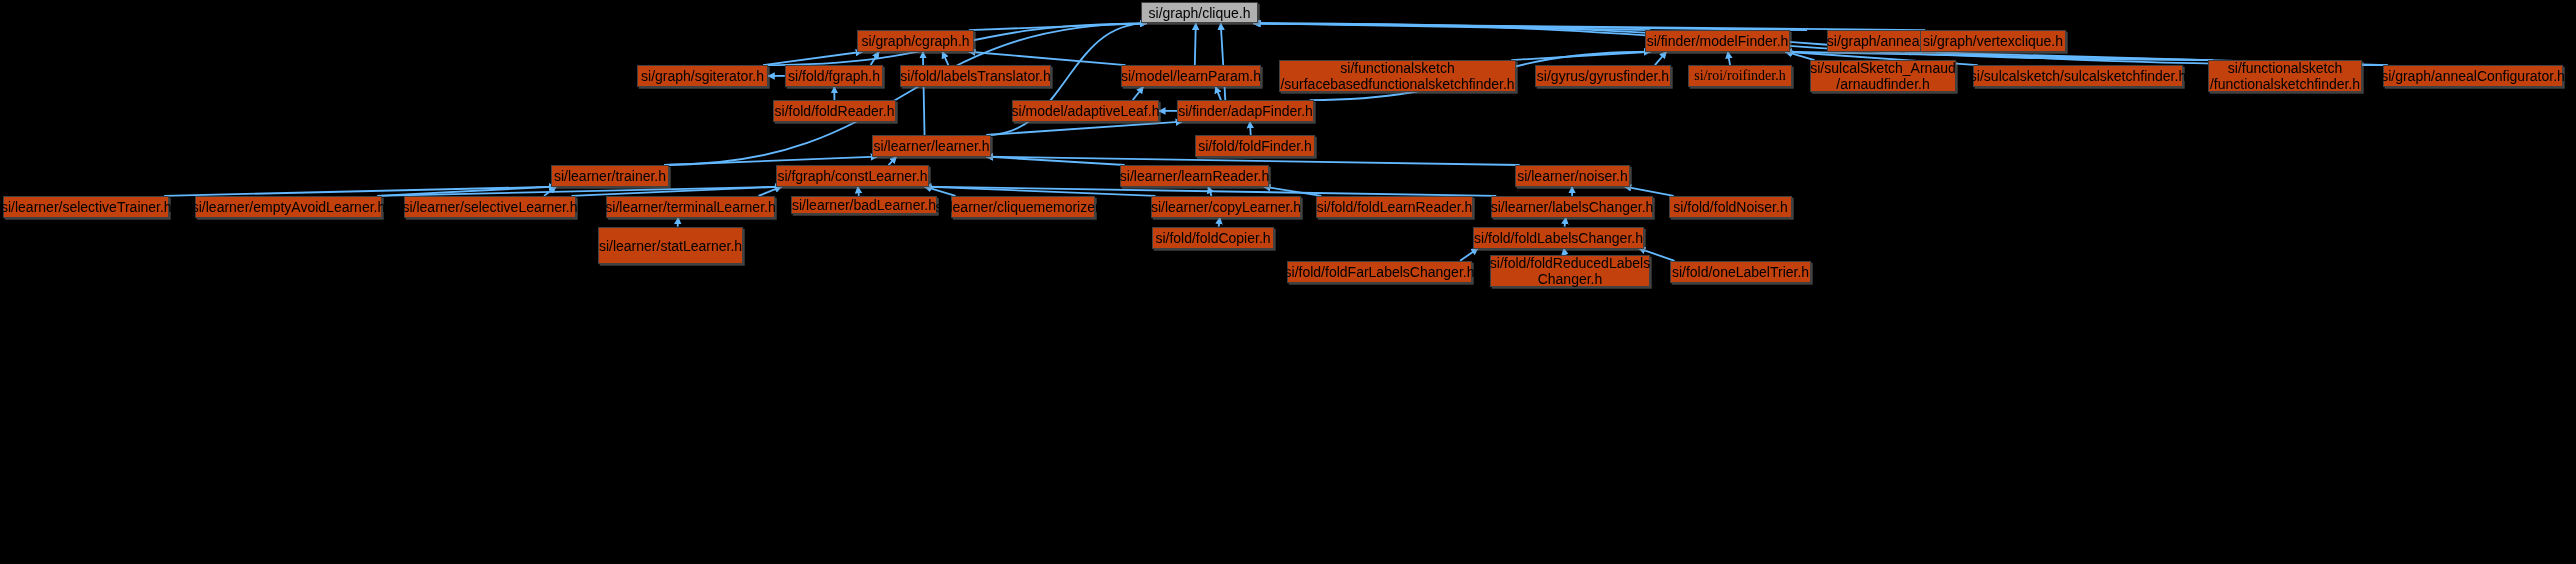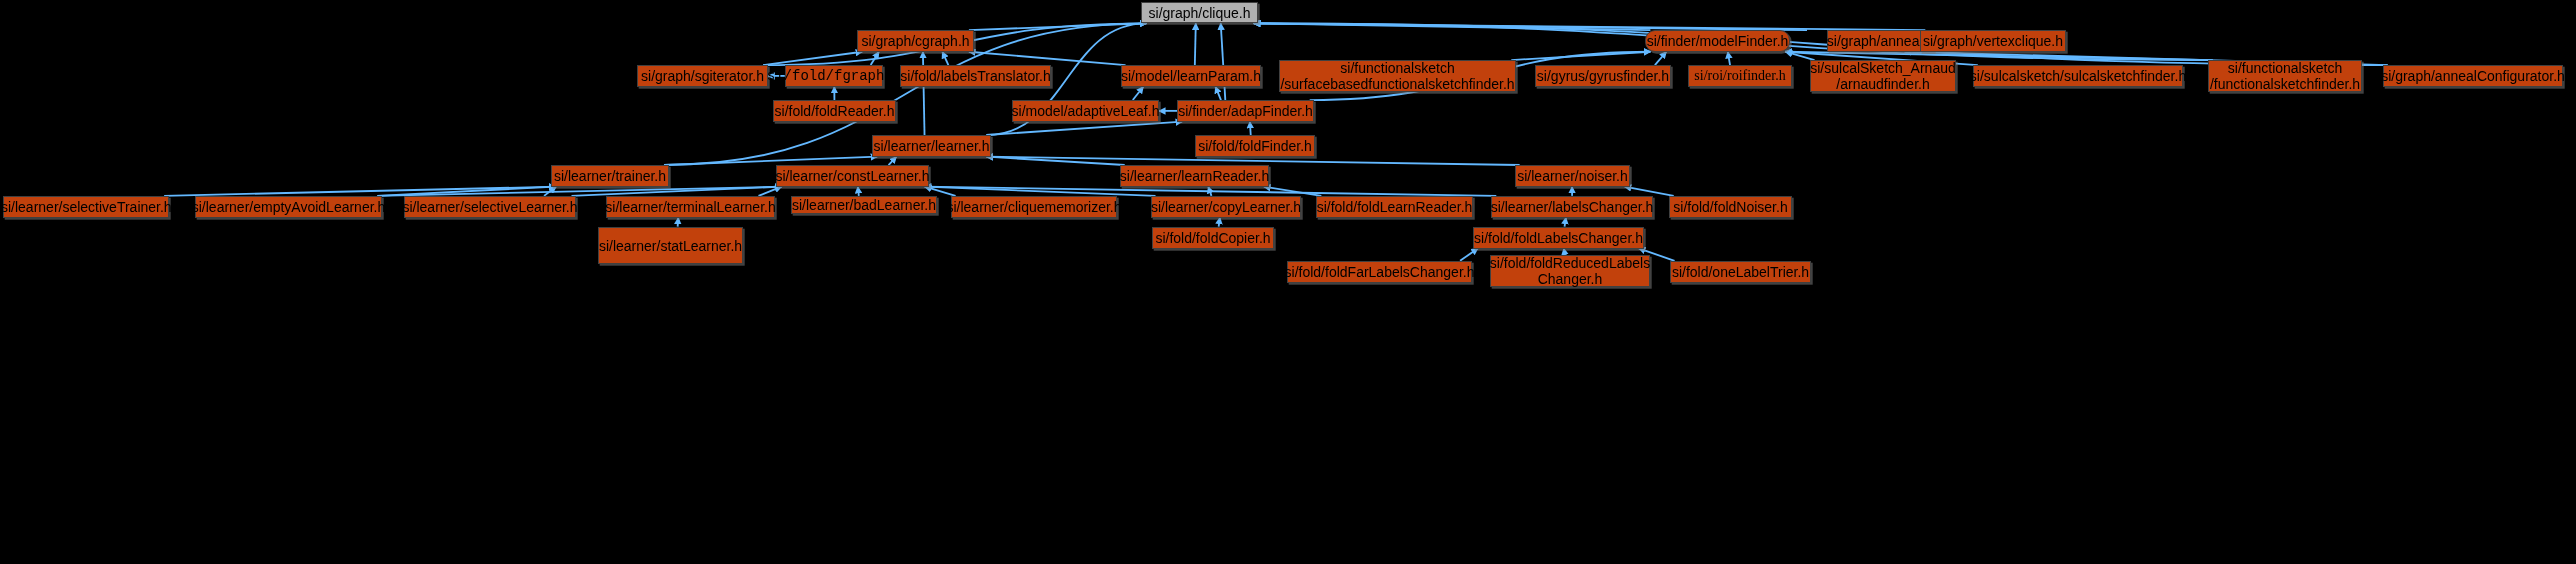--- a/index.html
+++ b/index.html
@@ -114,7 +114,7 @@
   <div id="node-layer">
       <div class="node root" style="left: 1141px; top: 1.7px; width: 117px; height: 21.7px;">si/graph/clique.h</div>
       <div class="node" style="left: 857px; top: 30px; width: 117px; height: 21.7px;">si/graph/cgraph.h</div>
-      <div class="node" style="left: 1645px; top: 30px; width: 145px; height: 21.7px; border-radius: 10px;">si/finder/modelFinder.h</div>
+      <div class="node" style="left: 1645px; top: 30px; width: 145px; height: 21.7px;">si/finder/modelFinder.h</div>
       <div class="node" style="left: 1802px; top: 30px; width: 107px; height: 21.7px; margin-left: 25px;">si/graph/anneal.h</div>
       <div class="node" style="left: 1920px; top: 30px; width: 146px; height: 21.7px;">si/graph/vertexclique.h</div>
       <div class="node" style="left: 637px; top: 65px; width: 131px; height: 21.7px;">si/graph/sgiterator.h</div>

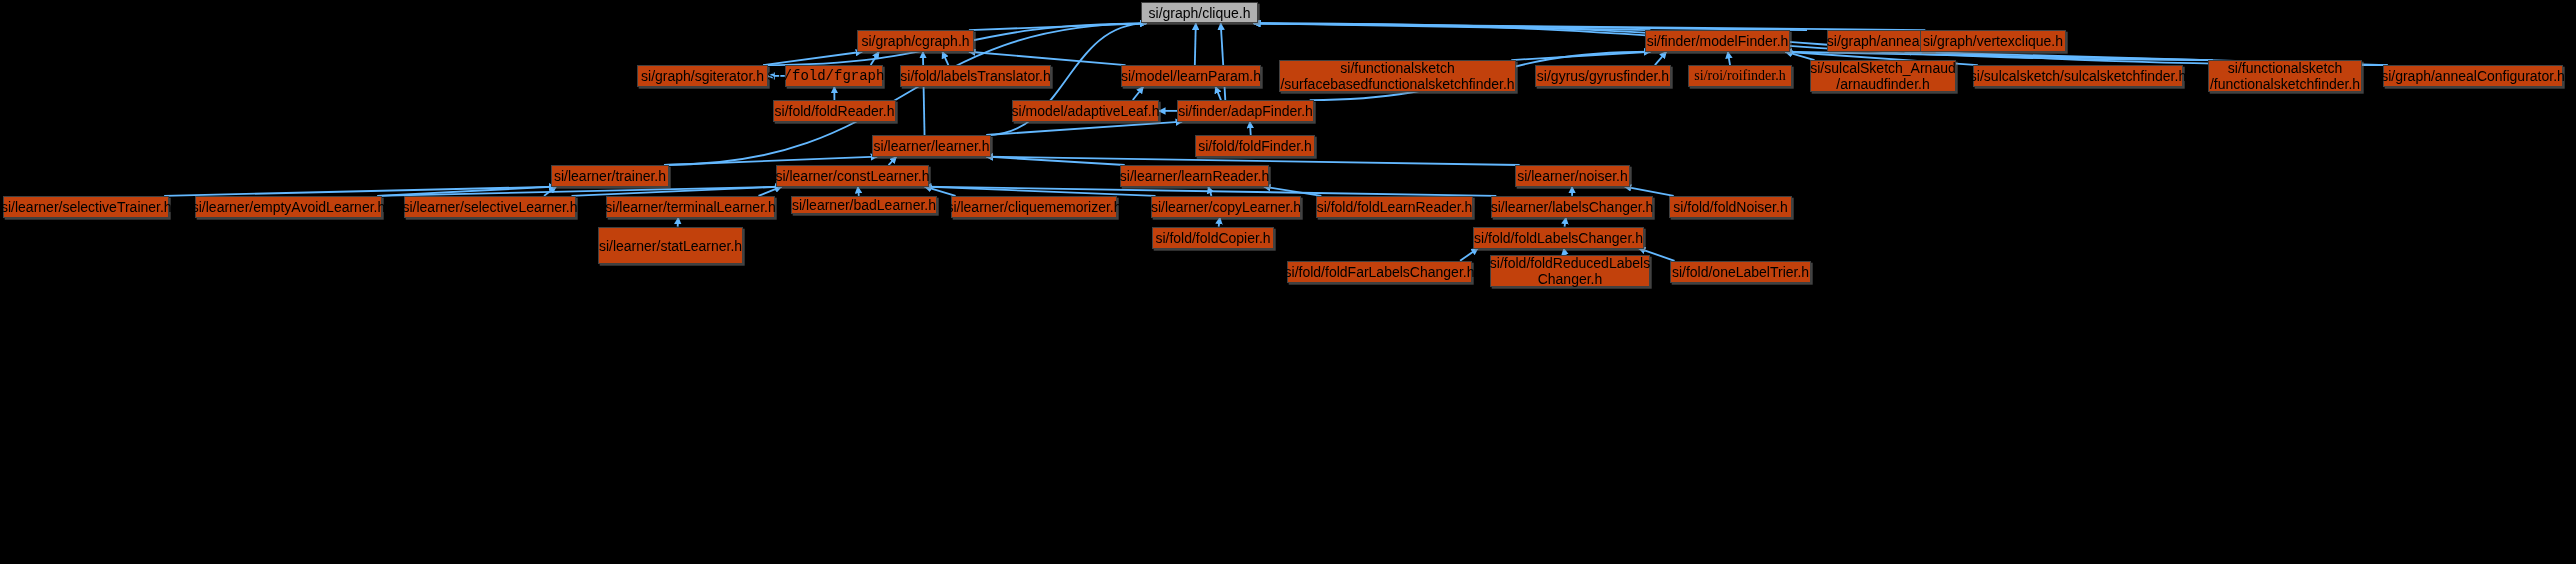--- a/index.html
+++ b/index.html
@@ -118,7 +118,7 @@
       <div class="node" style="left: 1802px; top: 30px; width: 107px; height: 21.7px; margin-left: 25px;">si/graph/anneal.h</div>
       <div class="node" style="left: 1920px; top: 30px; width: 146px; height: 21.7px;">si/graph/vertexclique.h</div>
       <div class="node" style="left: 637px; top: 65px; width: 131px; height: 21.7px;">si/graph/sgiterator.h</div>
-      <div class="node" style="left: 785px; top: 65px; width: 98px; height: 21.7px; font-family: Liberation Mono, monospace;">si/fold/fgraph.h</div>
+      <div class="node" style="left: 785px; top: 65px; width: 98px; height: 21.7px;">si/fold/fgraph.h</div>
       <div class="node" style="left: 900px; top: 65px; width: 151px; height: 21.7px;">si/fold/labelsTranslator.h</div>
       <div class="node" style="left: 1121px; top: 65px; width: 140px; height: 21.7px;">si/model/learnParam.h</div>
       <div class="node" style="left: 1279px; top: 60px; width: 237px; height: 32px;">si/functionalsketch

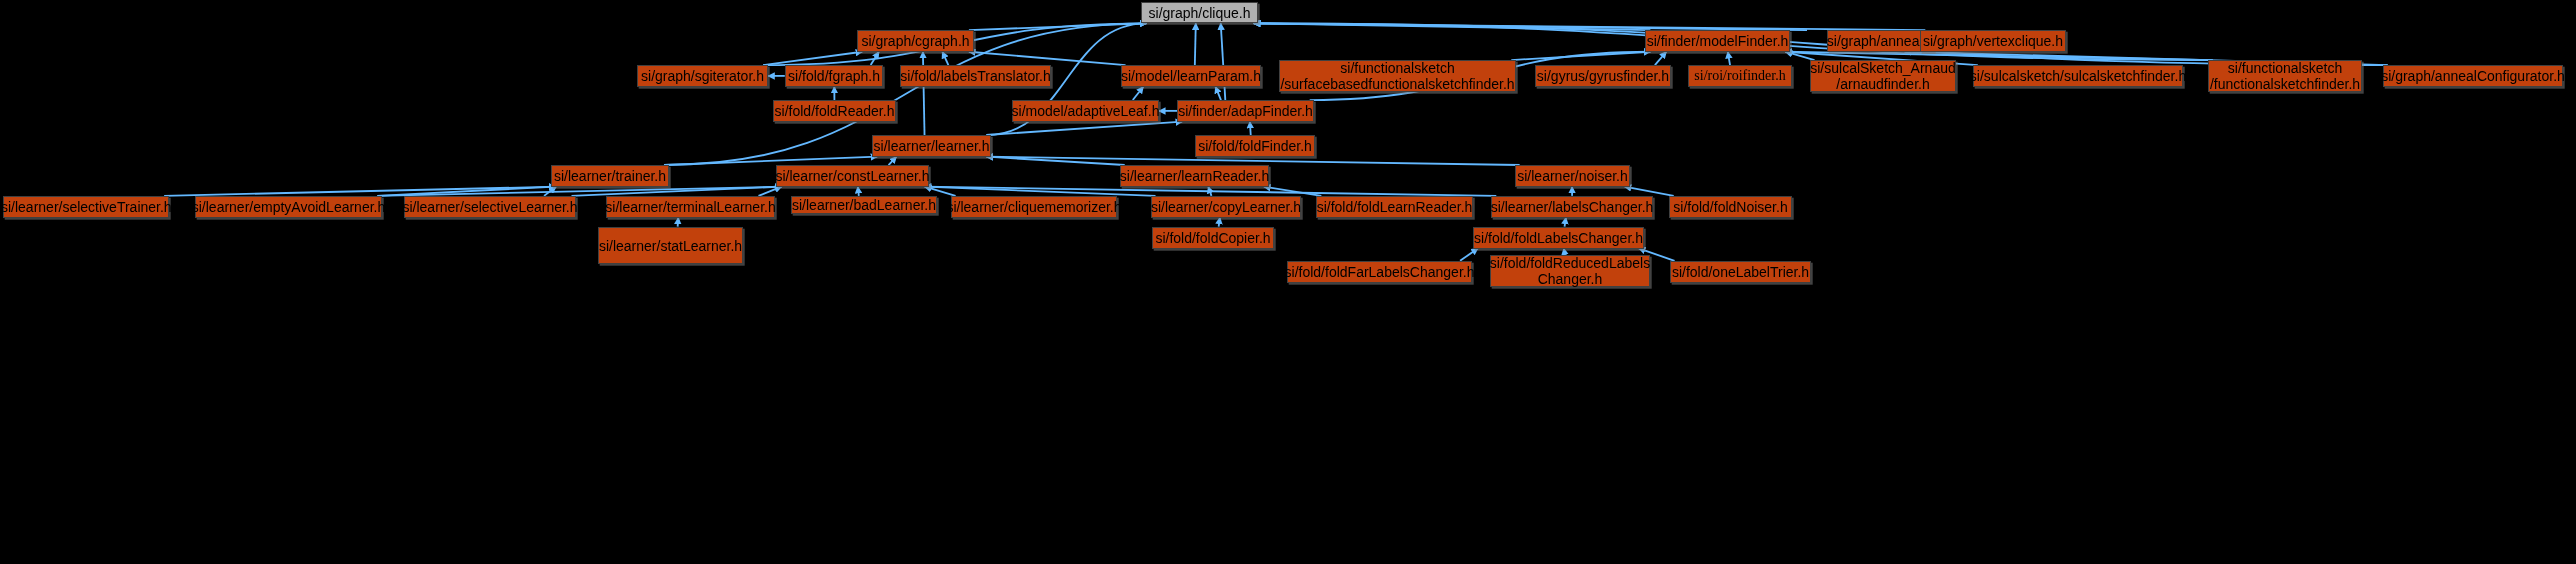--- a/index.html
+++ b/index.html
@@ -137,7 +137,7 @@
       <div class="node" style="left: 872px; top: 135px; width: 119px; height: 21.7px;">si/learner/learner.h</div>
       <div class="node" style="left: 1195px; top: 135px; width: 120px; height: 21.7px;">si/fold/foldFinder.h</div>
       <div class="node" style="left: 551px; top: 165px; width: 118px; height: 21.7px;">si/learner/trainer.h</div>
-      <div class="node" style="left: 776px; top: 165px; width: 153px; height: 21.7px;">si/learner/constLearner.h</div>
+      <div class="node" style="left: 776px; top: 165px; width: 153px; height: 21.7px;">si/fgraph/constLearner.h</div>
       <div class="node" style="left: 1120px; top: 165px; width: 149px; height: 21.7px;">si/learner/learnReader.h</div>
       <div class="node" style="left: 1515px; top: 165px; width: 115px; height: 21.7px;">si/learner/noiser.h</div>
       <div class="node" style="left: 3.3px; top: 196px; width: 166px; height: 21.7px;">si/learner/selectiveTrainer.h</div>

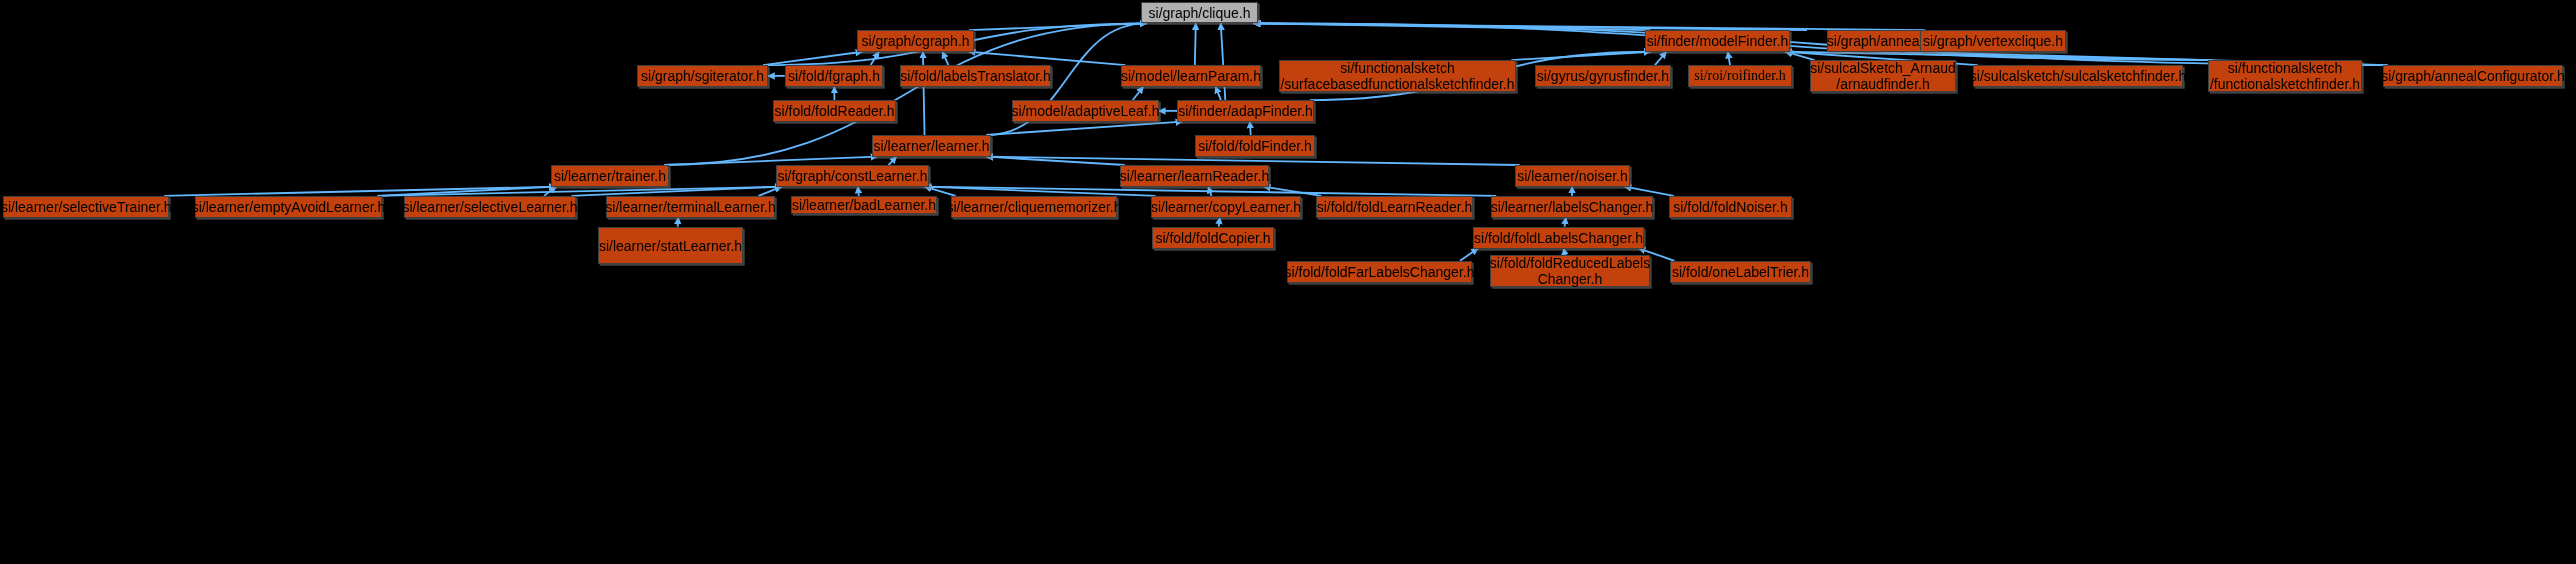--- a/index.html
+++ b/index.html
@@ -145,7 +145,7 @@
       <div class="node" style="left: 404px; top: 196px; width: 172px; height: 21.7px;">si/learner/selectiveLearner.h</div>
       <div class="node" style="left: 606px; top: 196px; width: 169px; height: 21.7px;">si/learner/terminalLearner.h</div>
       <div class="node" style="left: 791px; top: 196px; width: 146px; height: 18px;">si/learner/badLearner.h</div>
-      <div class="node" style="left: 951px; top: 196px; width: 166px; height: 21.7px;">si/learner/cliquememorizer.h</div>
+      <div class="node" style="left: 951px; top: 196px; width: 144px; height: 21.7px;">si/learner/cliquememorizer.h</div>
       <div class="node" style="left: 1151px; top: 196px; width: 150px; height: 21.7px;">si/learner/copyLearner.h</div>
       <div class="node" style="left: 1316px; top: 196px; width: 157px; height: 21.7px;">si/fold/foldLearnReader.h</div>
       <div class="node" style="left: 1491px; top: 196px; width: 162px; height: 21.7px;">si/learner/labelsChanger.h</div>

